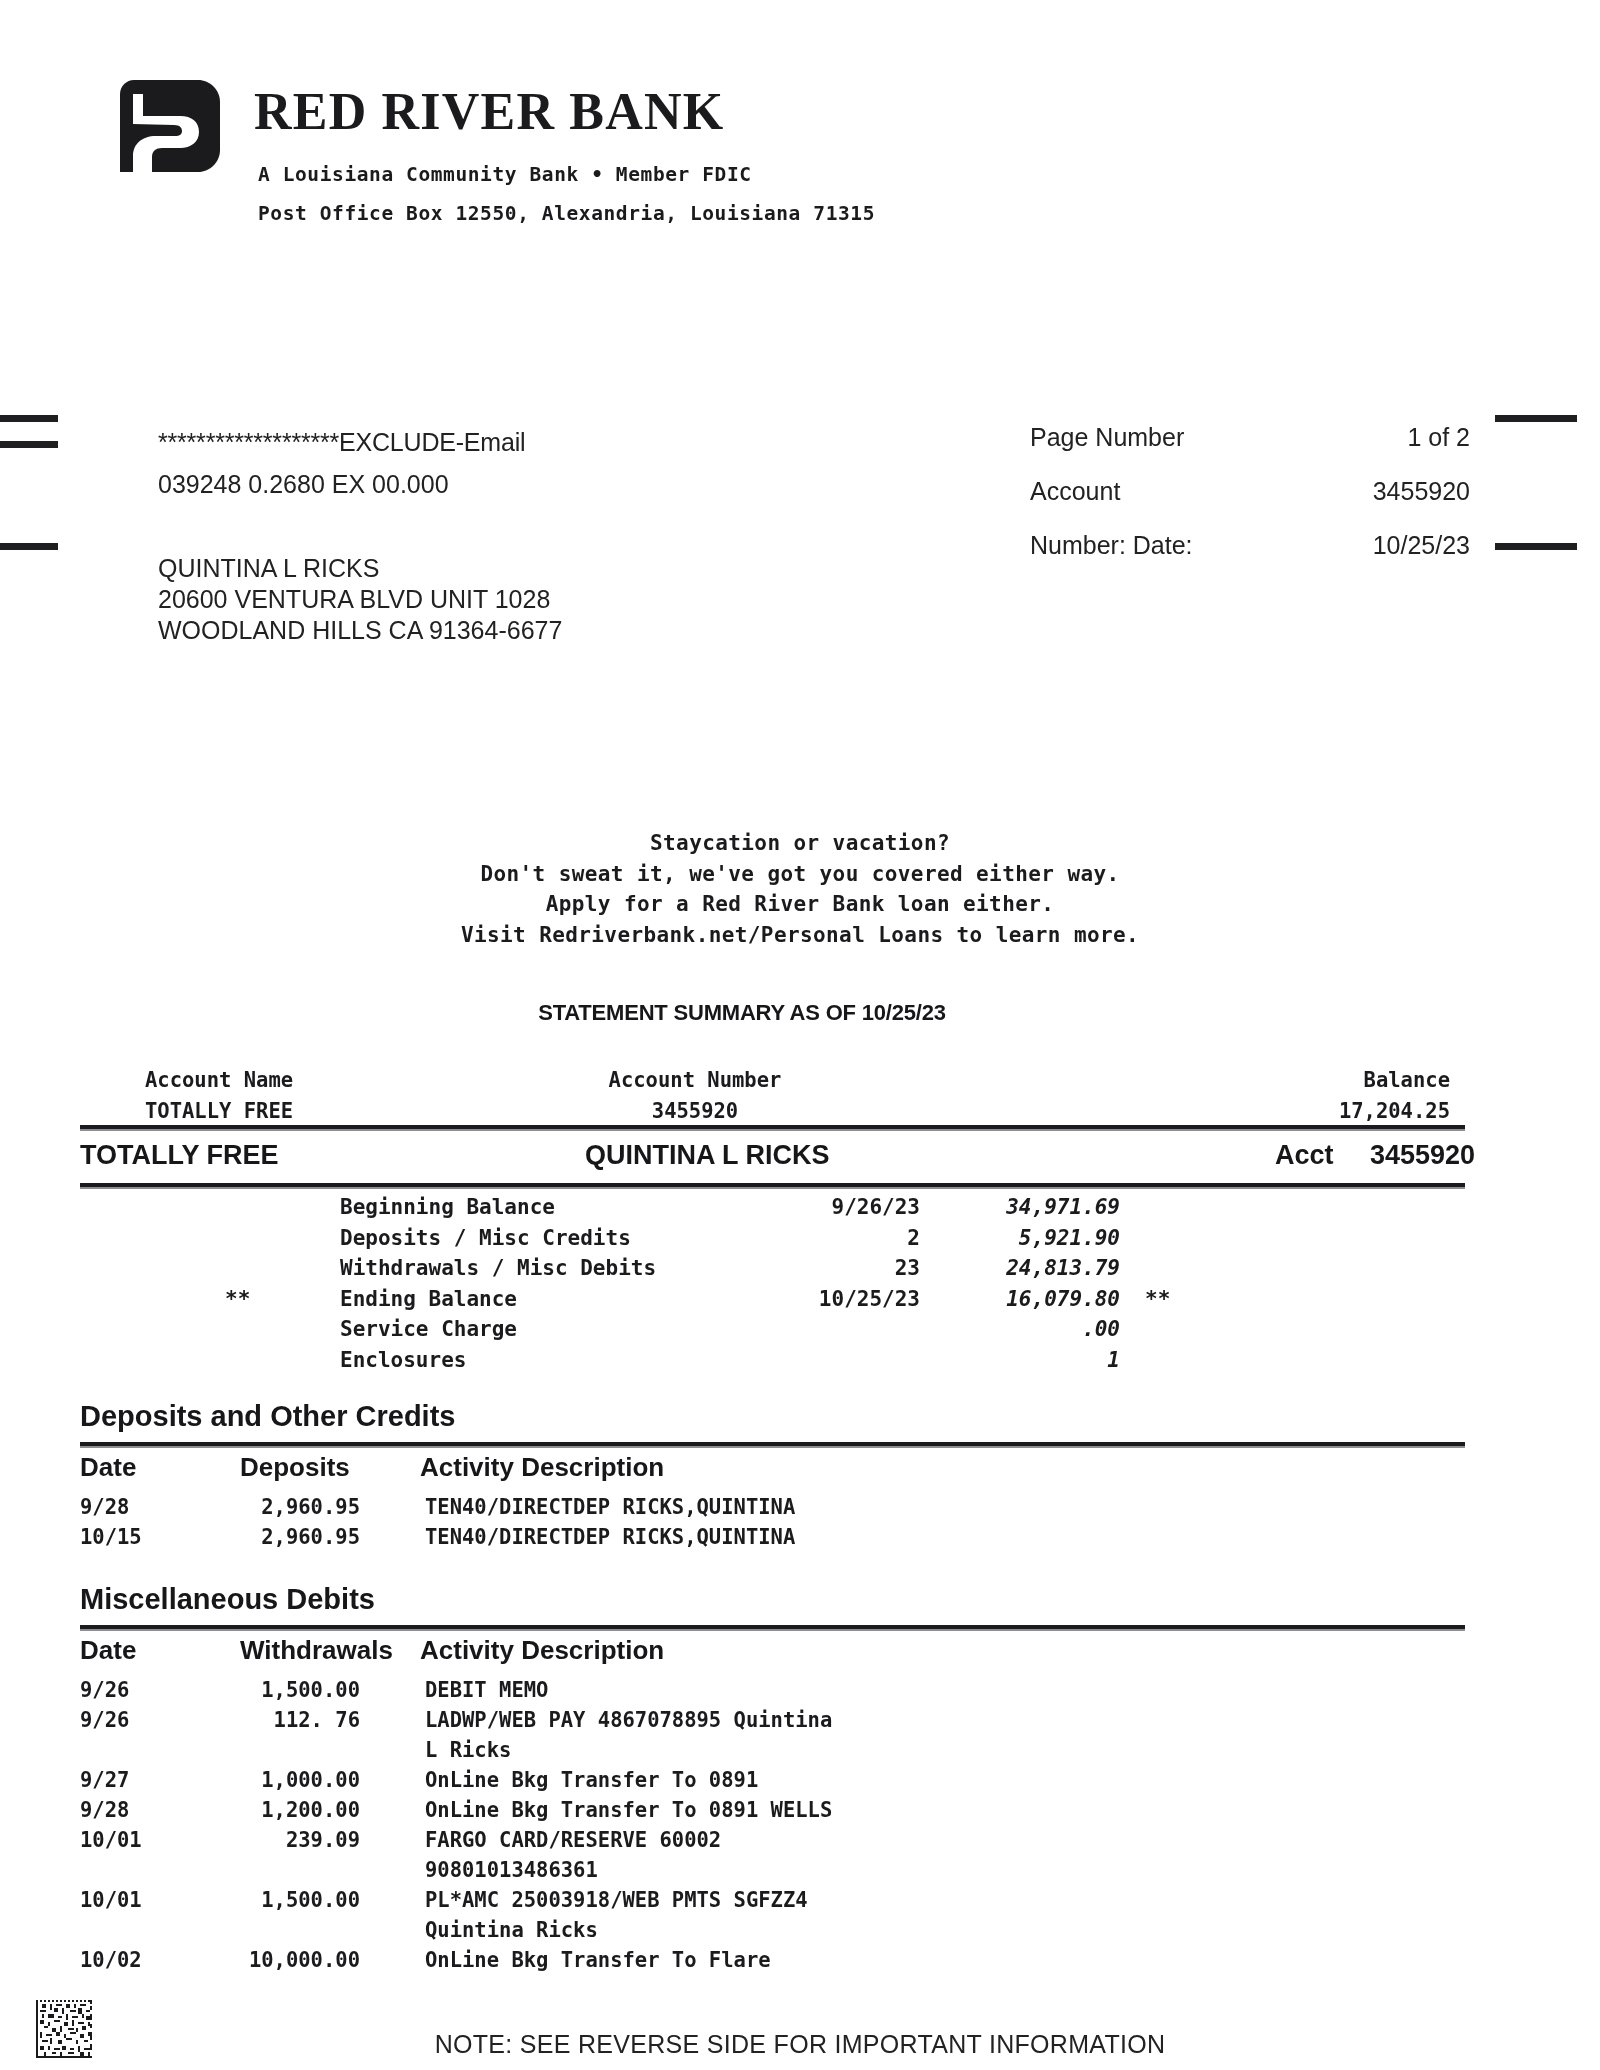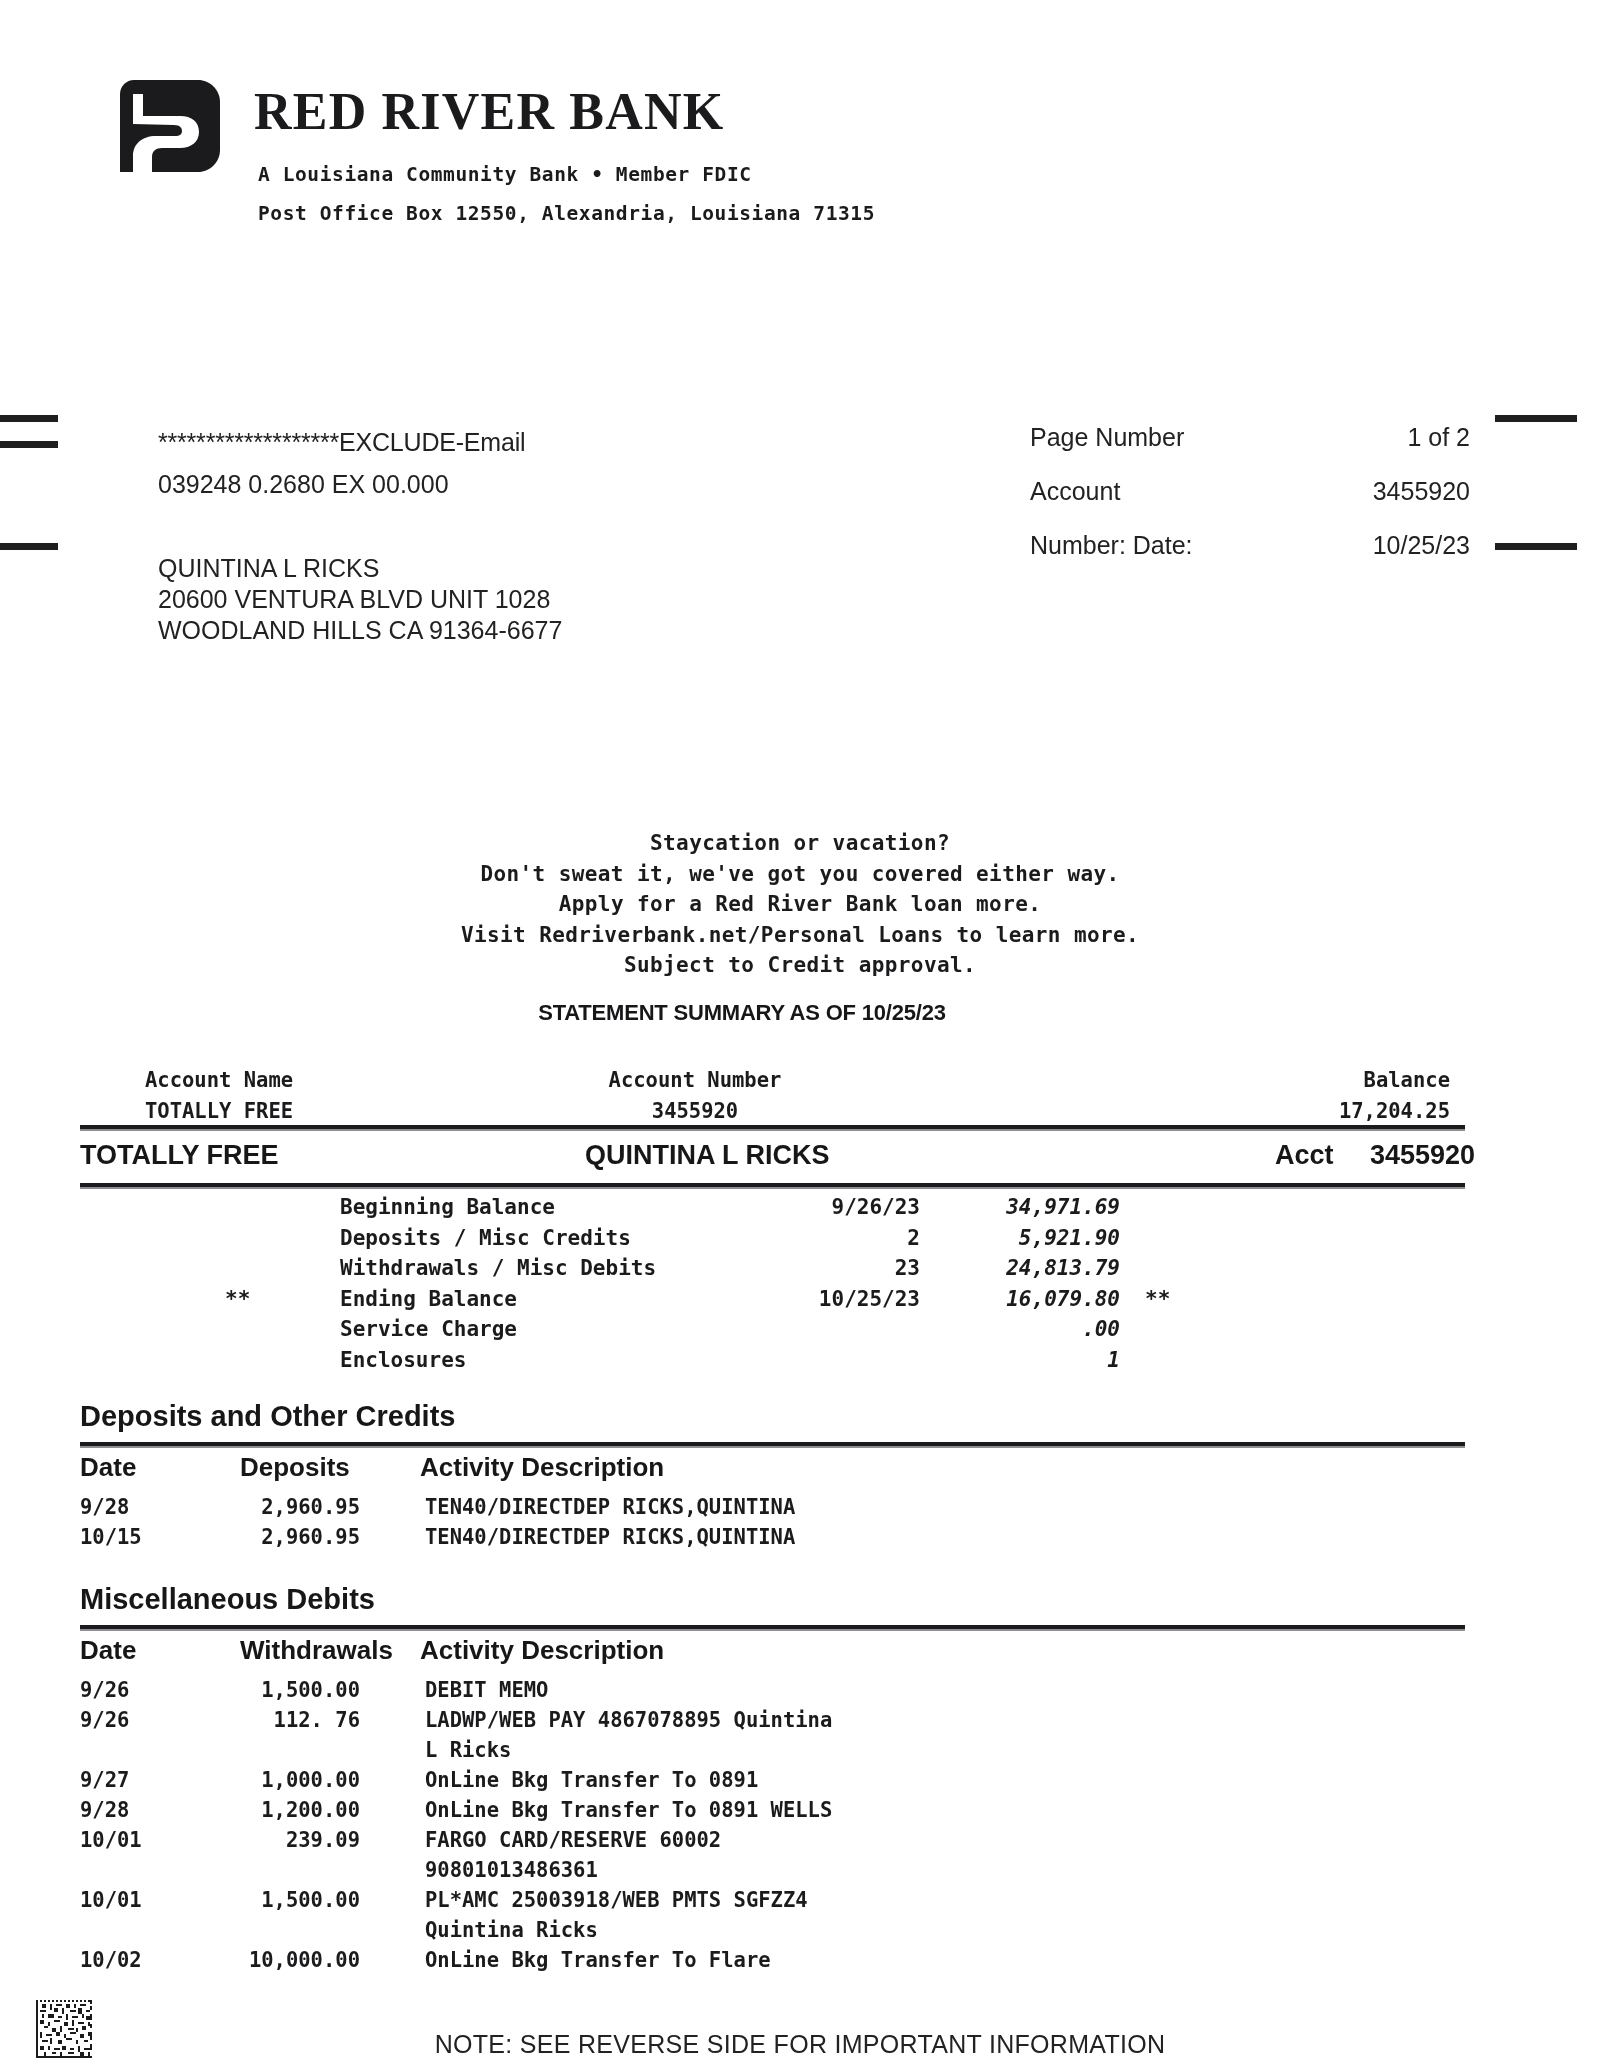--- a/index.html
+++ b/index.html
@@ -309,7 +309,7 @@
   <div id="promo">
     <div>Staycation  or  vacation?</div>
     <div>Don't  sweat  it,  we've  got  you  covered  either  way.</div>
-    <div>Apply  for  a  Red  River  Bank  loan  more.</div>
+    <div>Apply  for  a  Red  River  Bank  loan  either.</div>
     <div>Visit  Redriverbank.net/Personal  Loans  to  learn  more.</div>
     <div>Subject  to  Credit  approval.</div>
   </div>

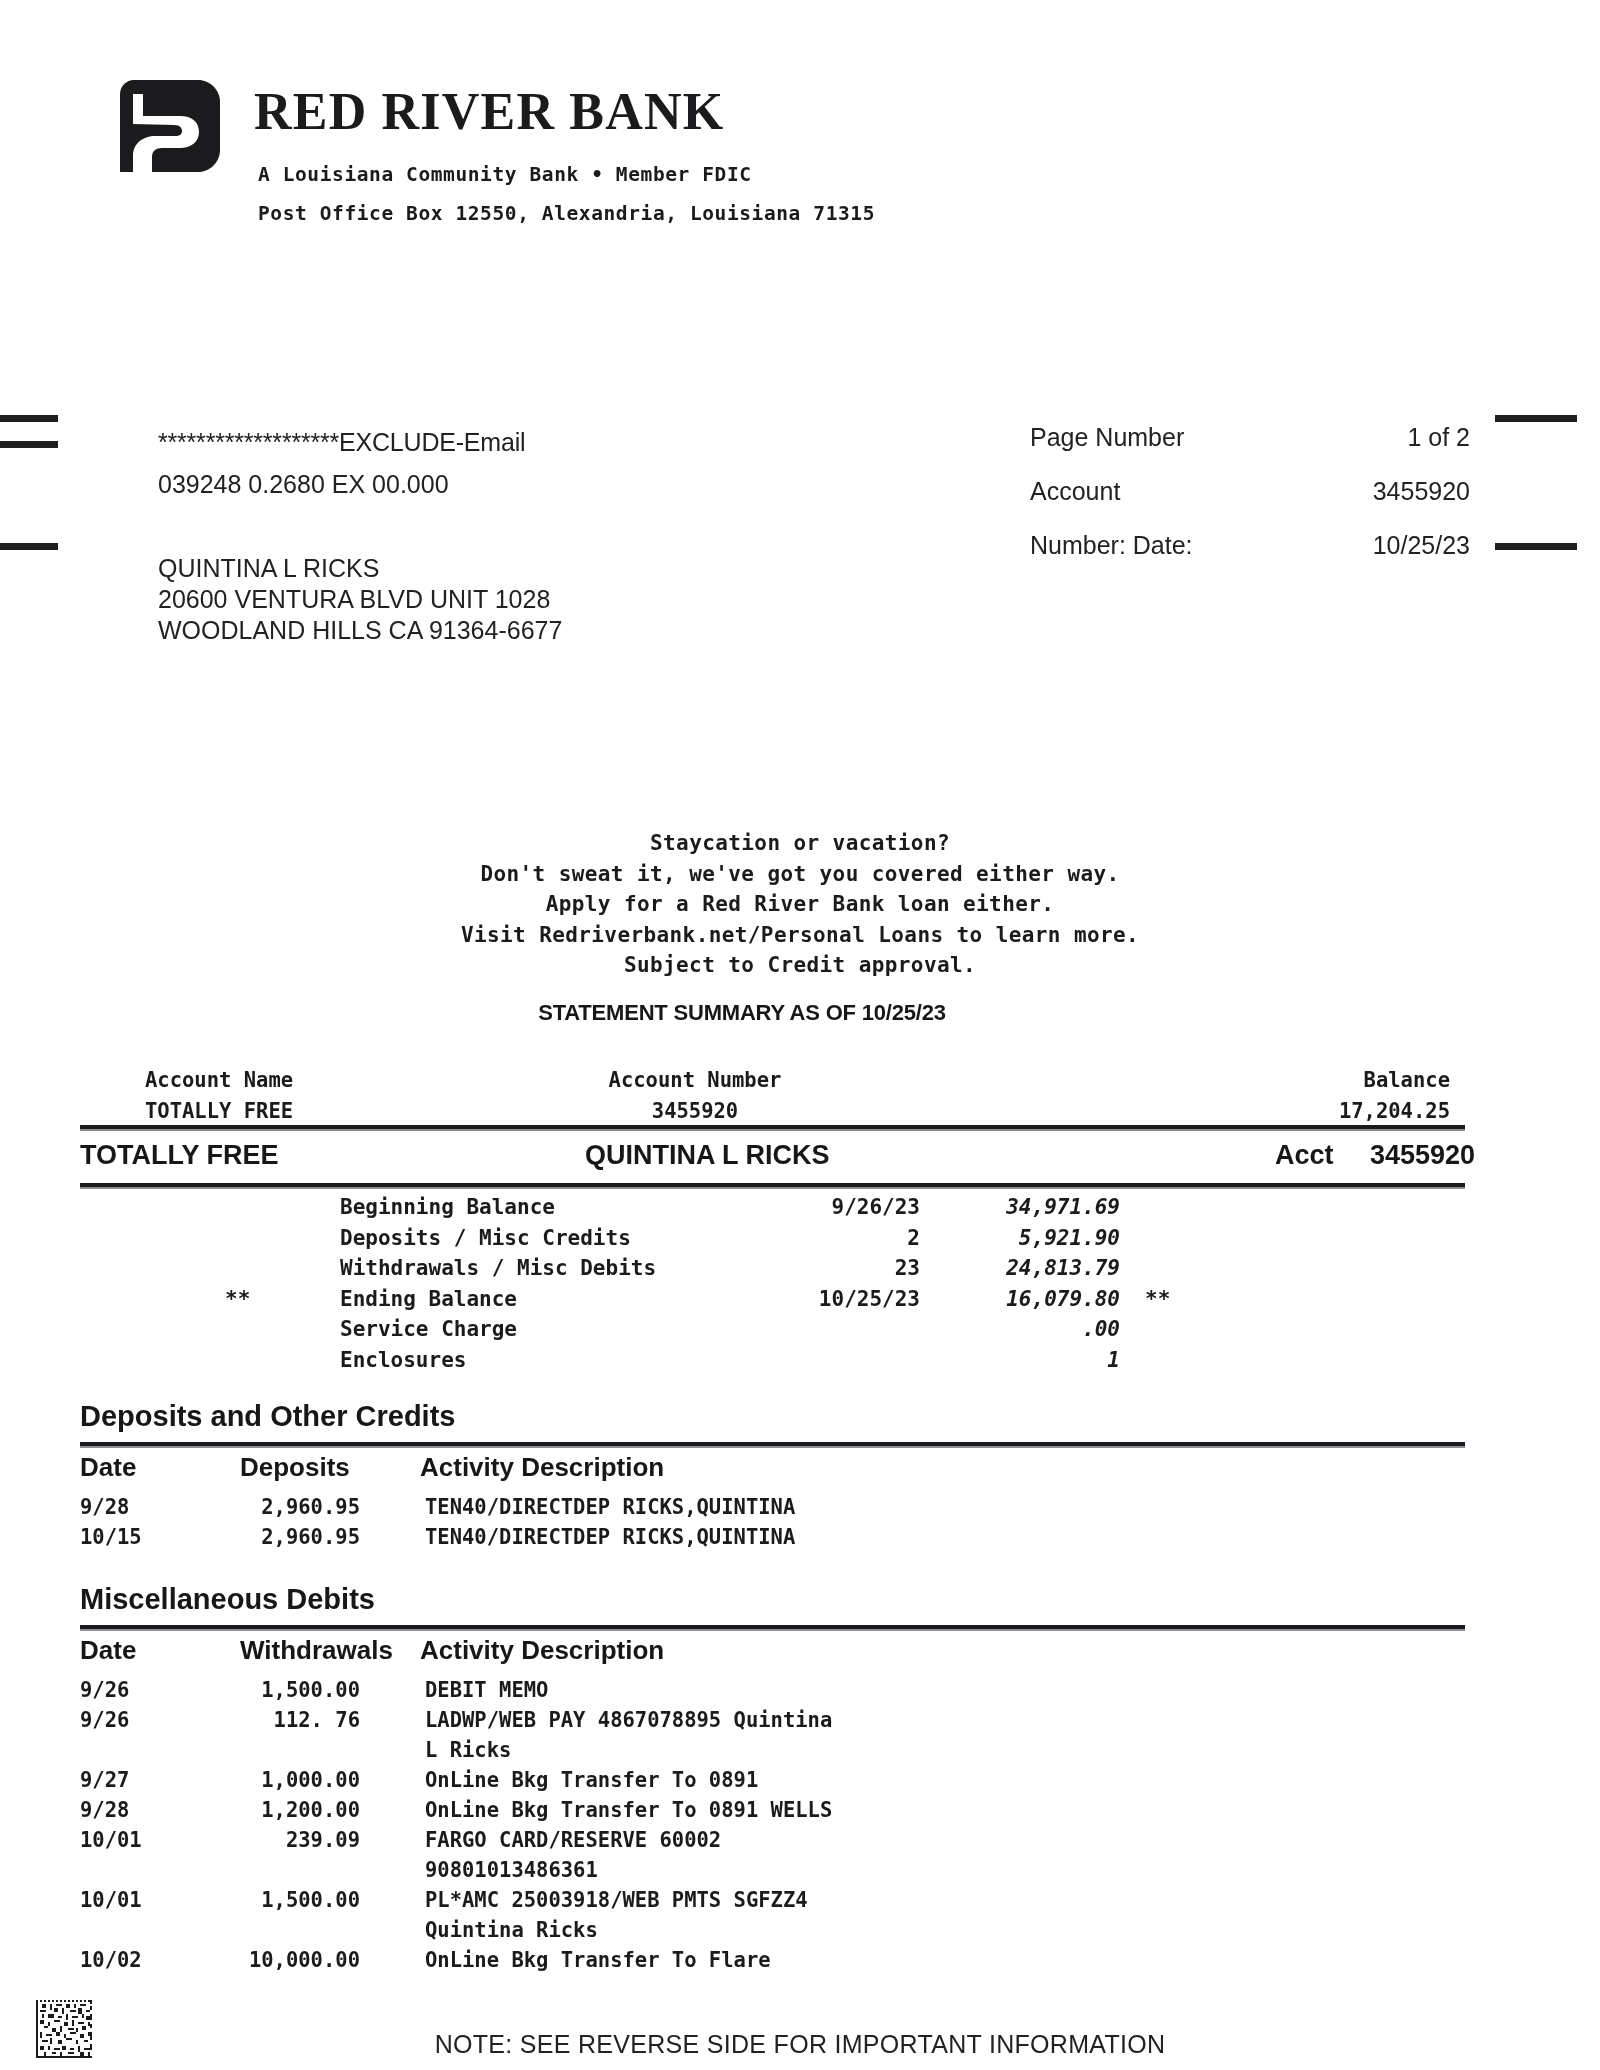--- a/index.html
+++ b/index.html
@@ -311,7 +311,6 @@
     <div>Don't  sweat  it,  we've  got  you  covered  either  way.</div>
     <div>Apply  for  a  Red  River  Bank  loan  either.</div>
     <div>Visit  Redriverbank.net/Personal  Loans  to  learn  more.</div>
-    <div>Subject  to  Credit  approval.</div>
   </div>
 
   <div id="summary-title">STATEMENT SUMMARY AS OF 10/25/23</div>

